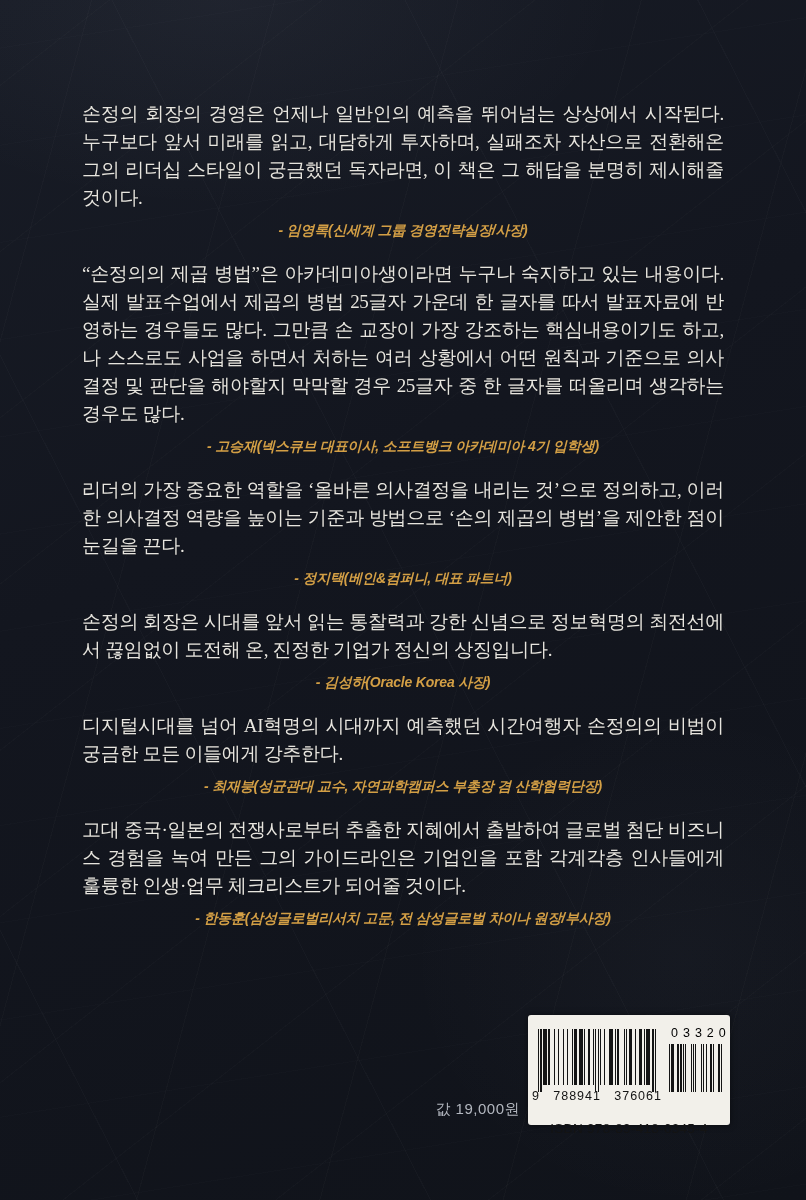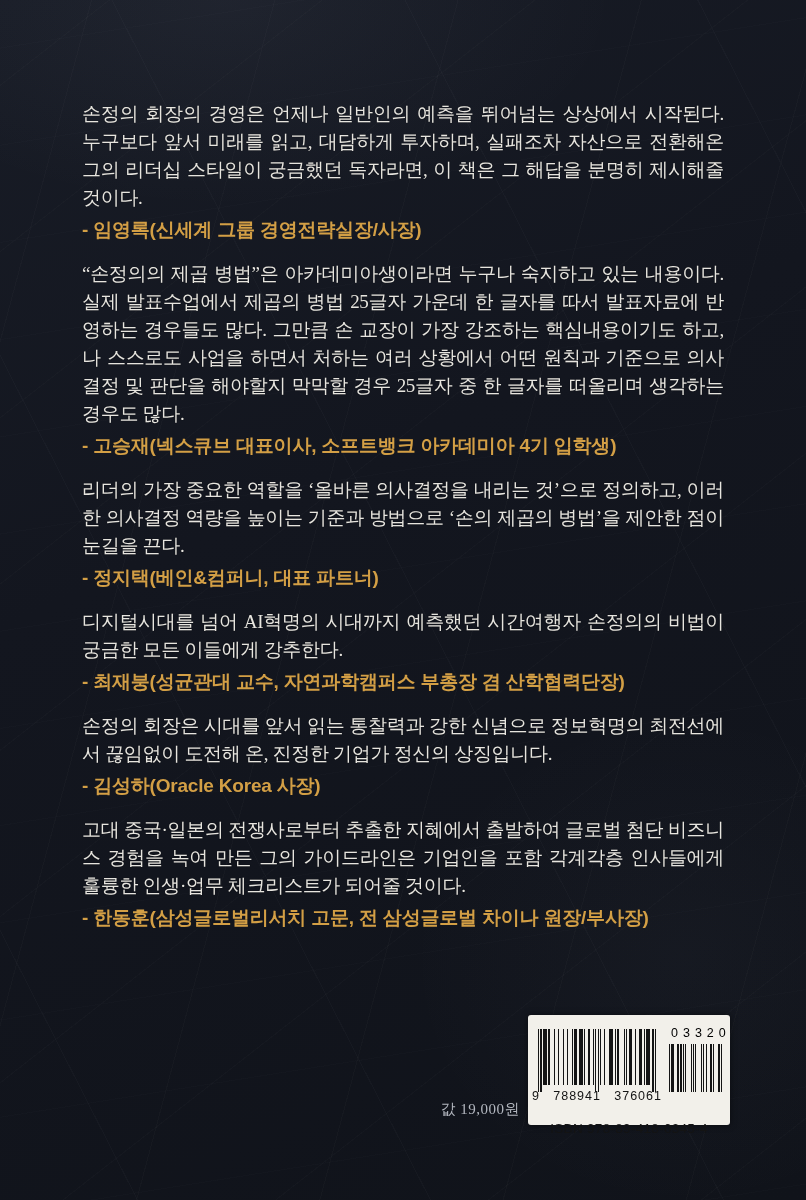--- a/index.html
+++ b/index.html
@@ -33,10 +33,11 @@
     margin:5px 0 0 0;
     font-family:"Liberation Sans","DejaVu Sans",sans-serif;
     font-weight:bold;
-    font-size:19px;line-height:26px;
+    font-size:14px;line-height:26px;
     color:#d39f45;
-    text-align:left;
+    text-align:center;
     letter-spacing:-0.2px;
+    font-style:italic;
   }
   .price{
     position:absolute;left:400px;top:1100px;width:120px;

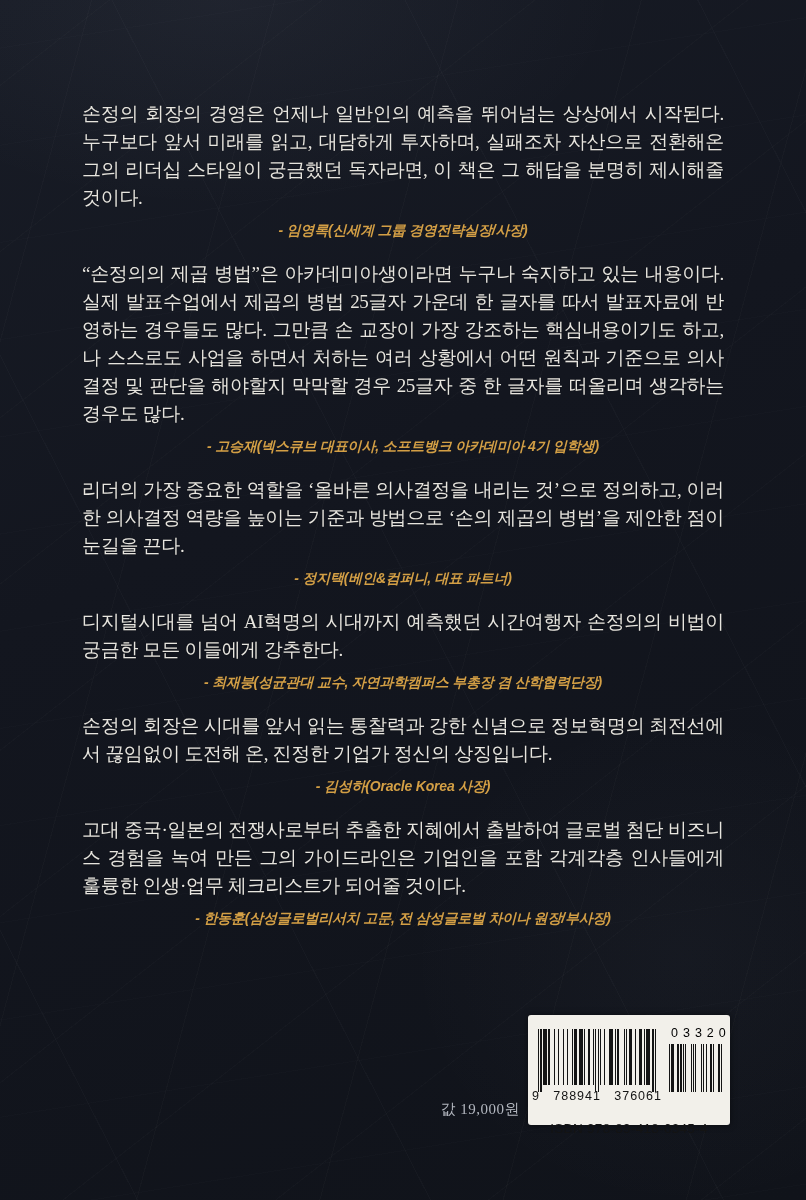--- a/index.html
+++ b/index.html
@@ -94,13 +94,13 @@
     </div>
 
     <div class="quote-block">
-      <p class="quote-text">디지털시대를 넘어 AI혁명의 시대까지 예측했던 시간여행자 손정의의 비법이 궁금한 모든 이들에게 강추한다.</p>
-      <p class="attribution">- 최재붕(성균관대 교수, 자연과학캠퍼스 부총장 겸 산학협력단장)</p>
+      <p class="quote-text">손정의 회장은 시대를 앞서 읽는 통찰력과 강한 신념으로 정보혁명의 최전선에서 끊임없이 도전해 온, 진정한 기업가 정신의 상징입니다.</p>
+      <p class="attribution">- 김성하(Oracle Korea 사장)</p>
     </div>
 
     <div class="quote-block">
-      <p class="quote-text">손정의 회장은 시대를 앞서 읽는 통찰력과 강한 신념으로 정보혁명의 최전선에서 끊임없이 도전해 온, 진정한 기업가 정신의 상징입니다.</p>
-      <p class="attribution">- 김성하(Oracle Korea 사장)</p>
+      <p class="quote-text">디지털시대를 넘어 AI혁명의 시대까지 예측했던 시간여행자 손정의의 비법이 궁금한 모든 이들에게 강추한다.</p>
+      <p class="attribution">- 최재붕(성균관대 교수, 자연과학캠퍼스 부총장 겸 산학협력단장)</p>
     </div>
 
     <div class="quote-block">

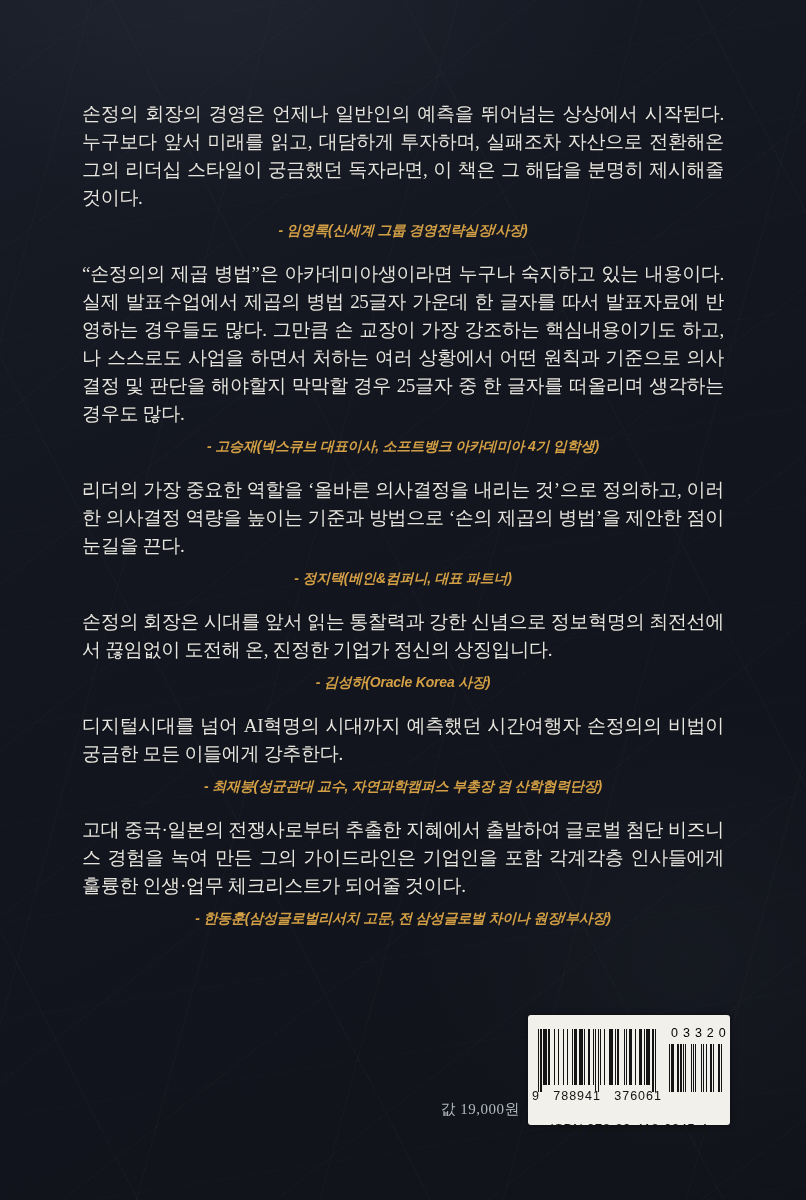--- a/index.html
+++ b/index.html
@@ -41,7 +41,7 @@
   }
   .price{
     position:absolute;left:400px;top:1100px;width:120px;
-    font-family:Liberation Serif, serif;
+    font-family:Liberation Sans, sans-serif;
     font-size:15px;color:#b3b7bf;text-align:right;
     letter-spacing:0.5px;
   }

